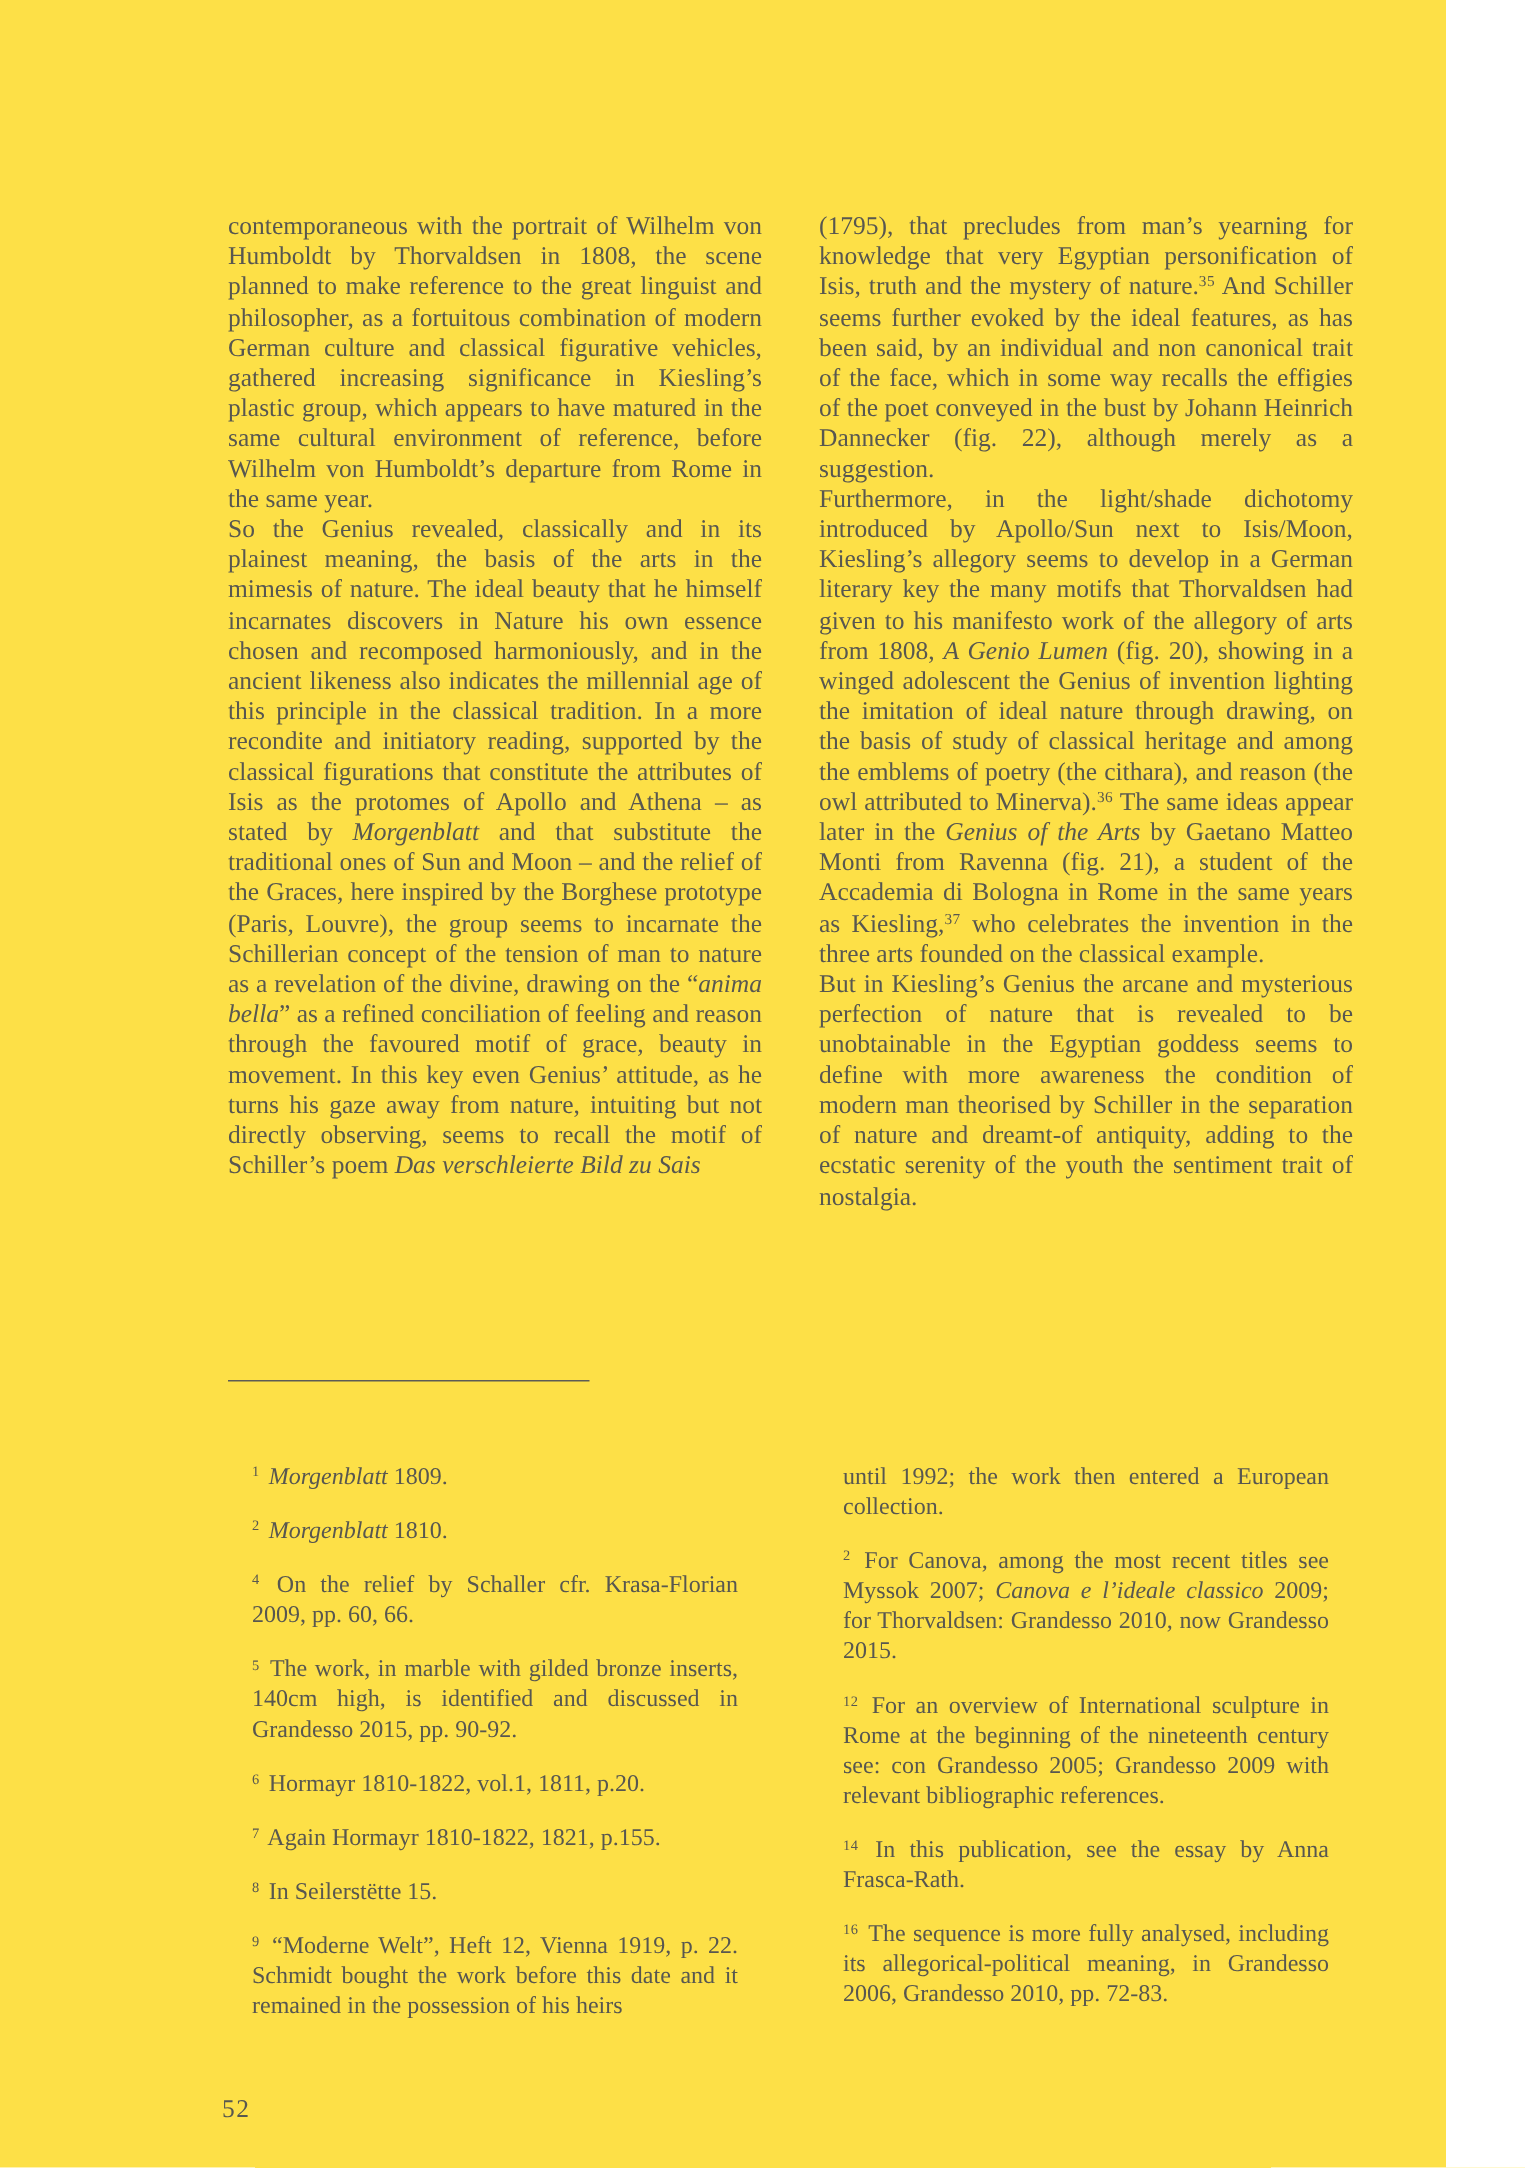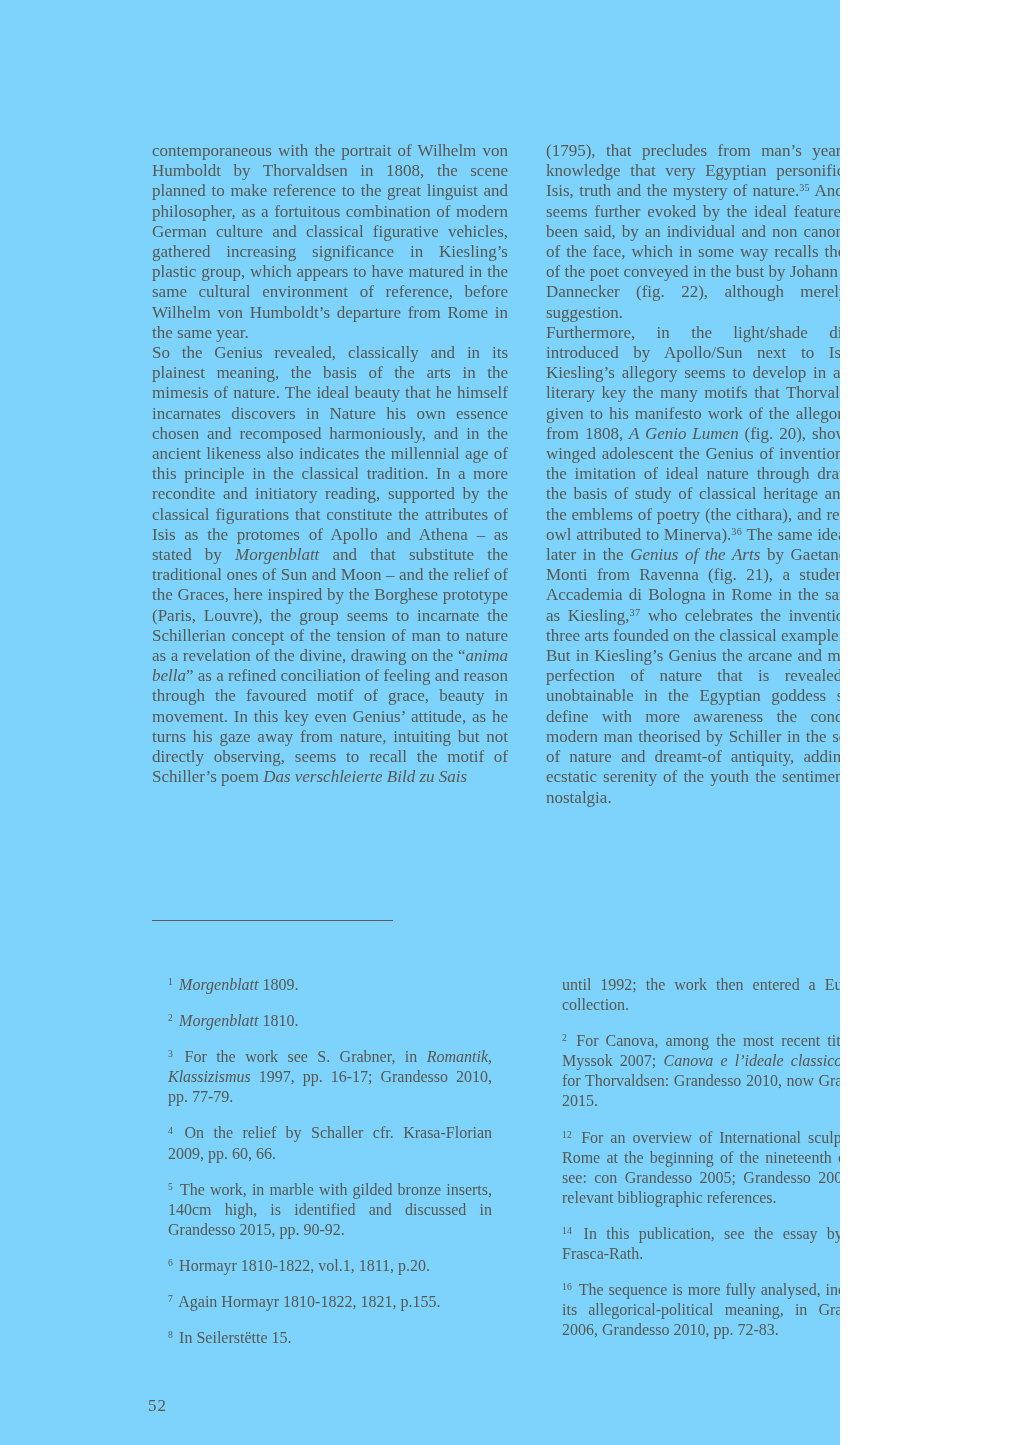--- a/index.html
+++ b/index.html
@@ -6,9 +6,9 @@
   html, body { background: #ffffff; }
   .page {
     position: relative;
-    width: 840px;
+    width: 964px;
     height: 1445px;
-    background: #7dd3fc;
+    background: #fde047;
     font-family: "Liberation Serif", "DejaVu Serif", serif;
     color: #585750;
     overflow: hidden;

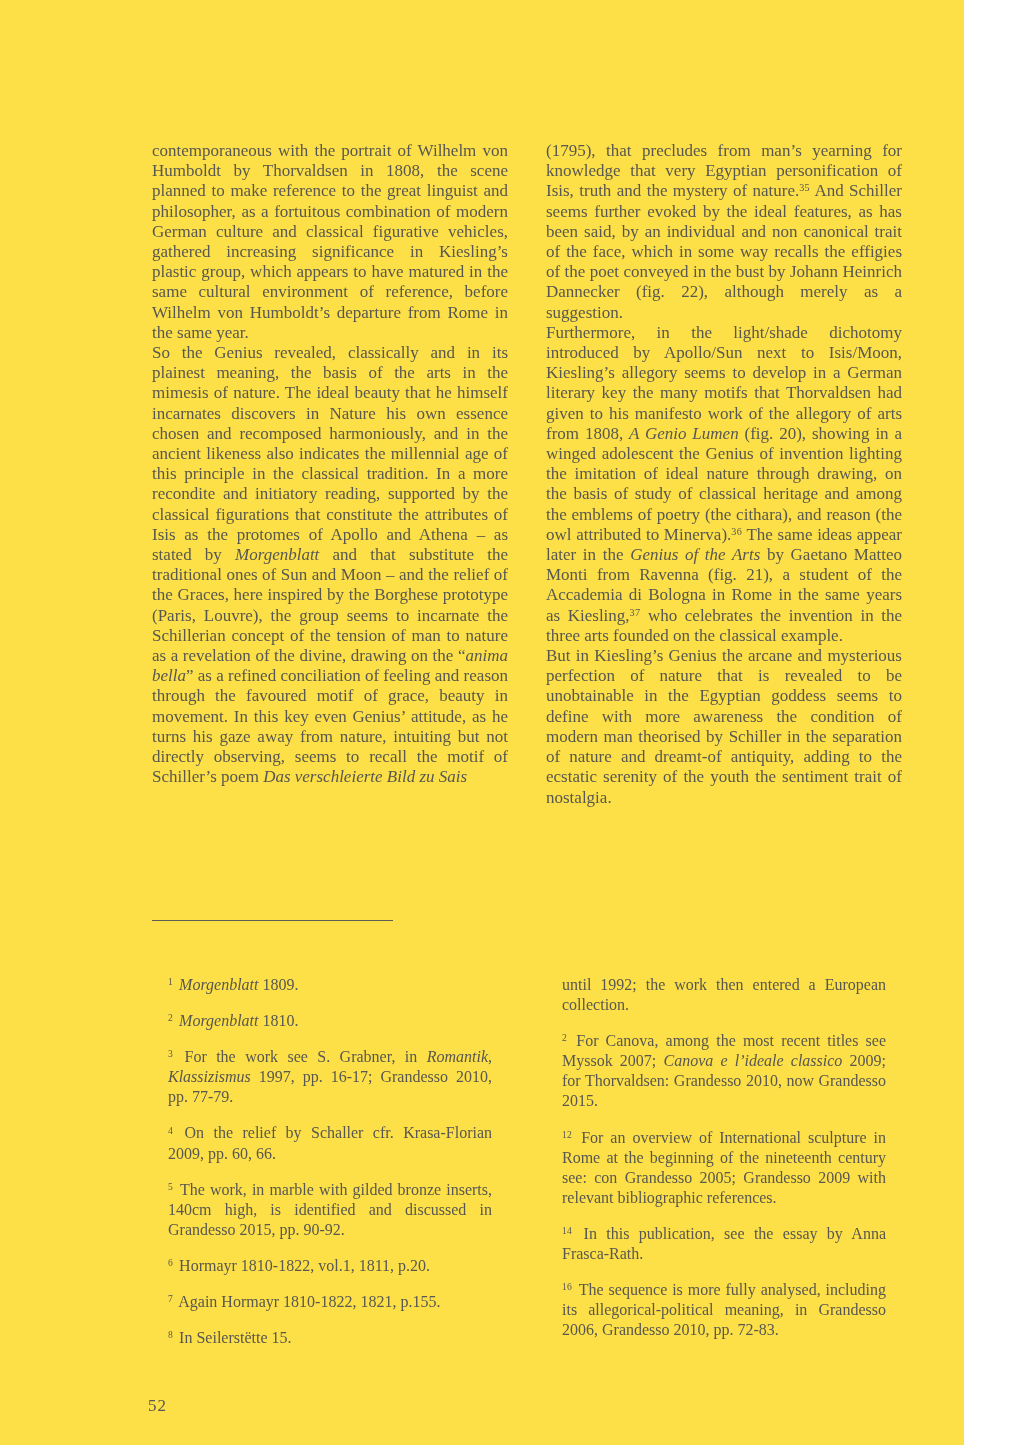--- a/index.html
+++ b/index.html
@@ -86,7 +86,6 @@
     <div class="col">
         <p><sup class="fnum">1</sup> <i>Morgenblatt</i><span> 1809.</span></p>
         <p><sup class="fnum">2</sup> <i>Morgenblatt</i><span> 1810.</span></p>
-        <p><sup class="fnum">3</sup> <span>For the work see S. Grabner, in </span><i>Romantik, Klassizismus</i><span> 1997, pp. 16-17; Grandesso 2010, pp. 77-79.</span></p>
         <p><sup class="fnum">4</sup> <span>On the relief by Schaller cfr. Krasa-Florian 2009, pp. 60, 66.</span></p>
         <p><sup class="fnum">5</sup> <span>The work, in marble with gilded bronze inserts, 140cm high, is identified and discussed in Grandesso 2015, pp. 90-92.</span></p>
         <p><sup class="fnum">6</sup> <span>Hormayr 1810-1822, vol.1, 1811, p.20.</span></p>

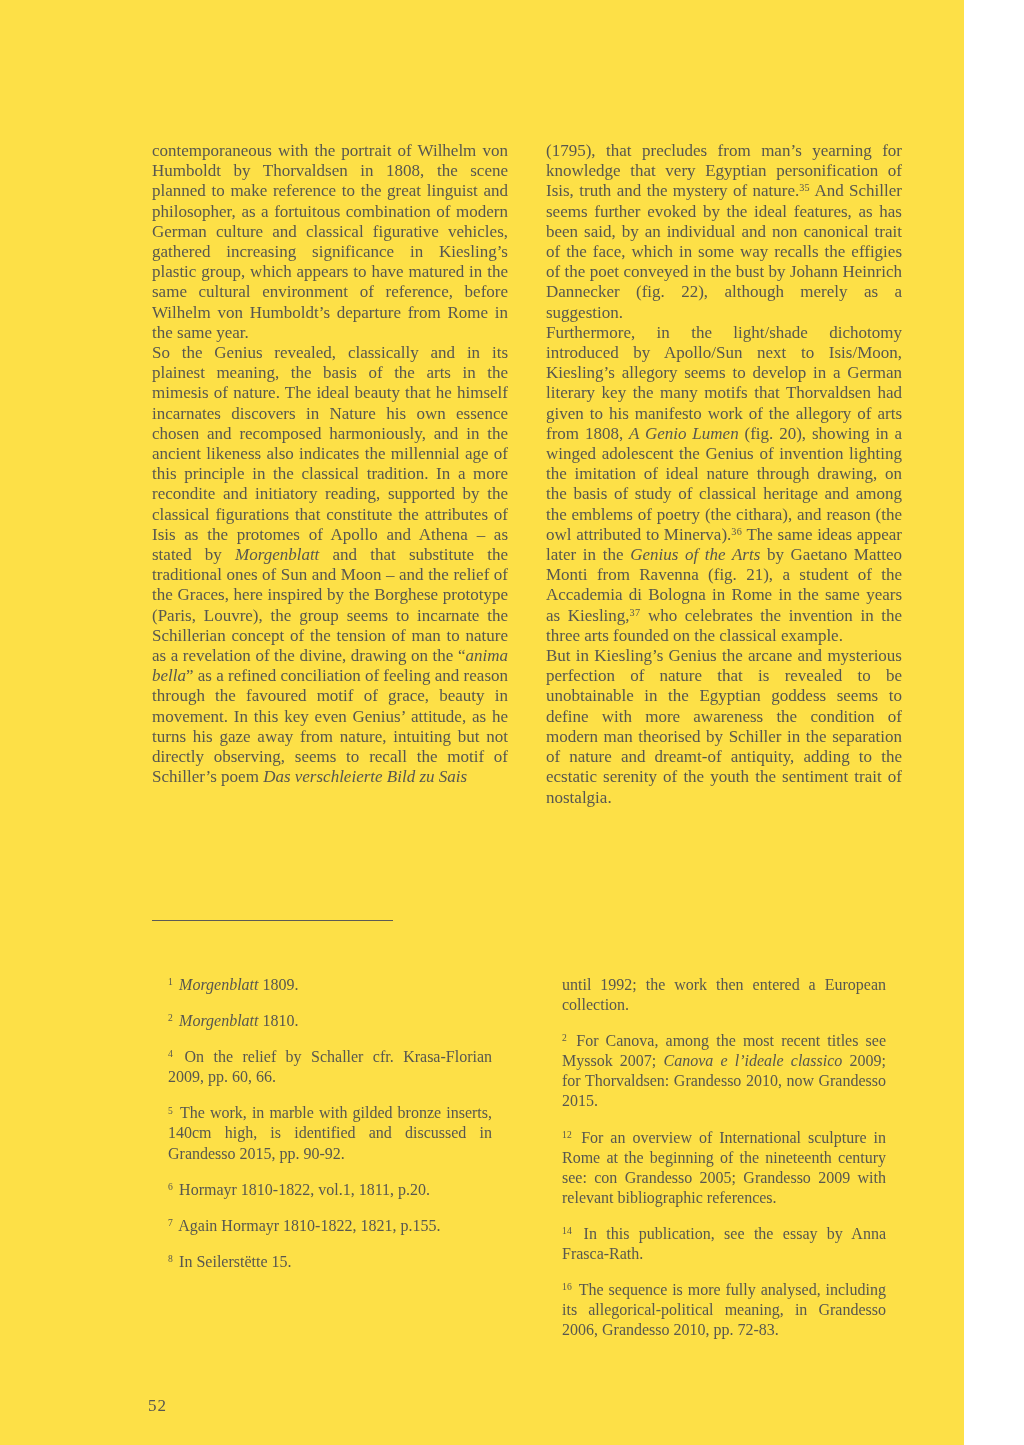--- a/index.html
+++ b/index.html
@@ -91,6 +91,7 @@
         <p><sup class="fnum">6</sup> <span>Hormayr 1810-1822, vol.1, 1811, p.20.</span></p>
         <p><sup class="fnum">7</sup> <span>Again Hormayr 1810-1822, 1821, p.155.</span></p>
         <p><sup class="fnum">8</sup> <span>In Seilerstëtte 15.</span></p>
+        <p><sup class="fnum">9</sup> <span>“Moderne Welt”, Heft 12, Vienna 1919, p. 22. Schmidt bought the work before this date and it remained in the possession of his heirs</span></p>
       </div>
     <div class="col">
         <p><span>until 1992; the work then entered a European collection.</span></p>

